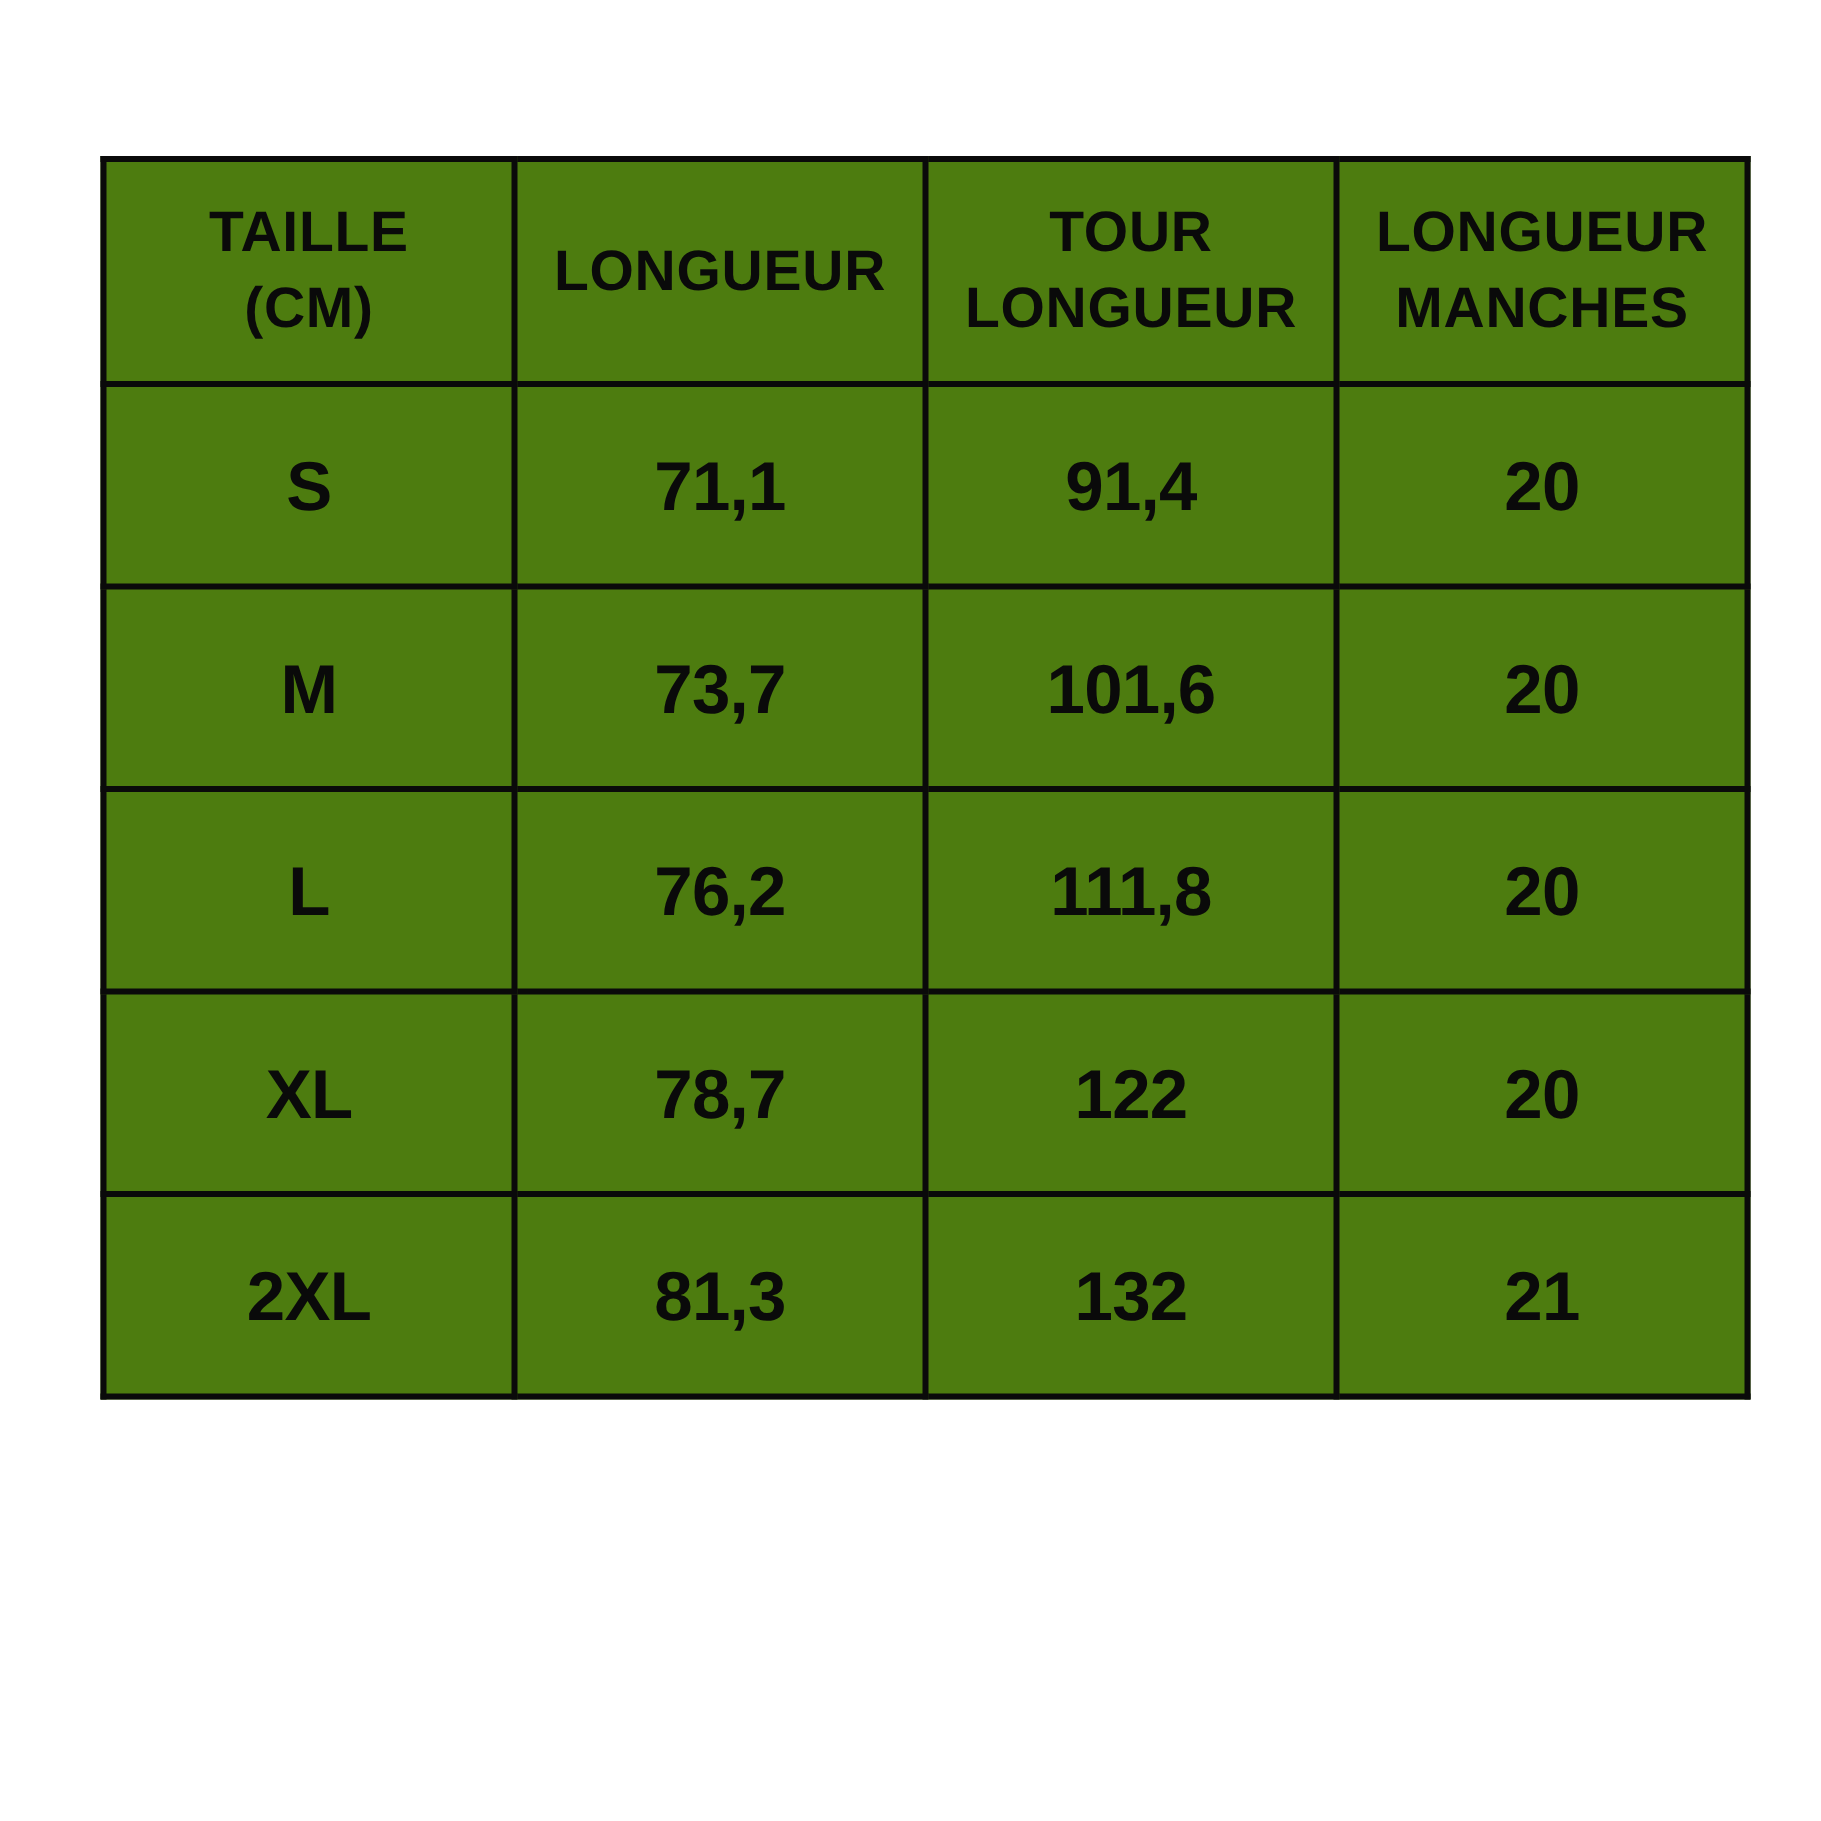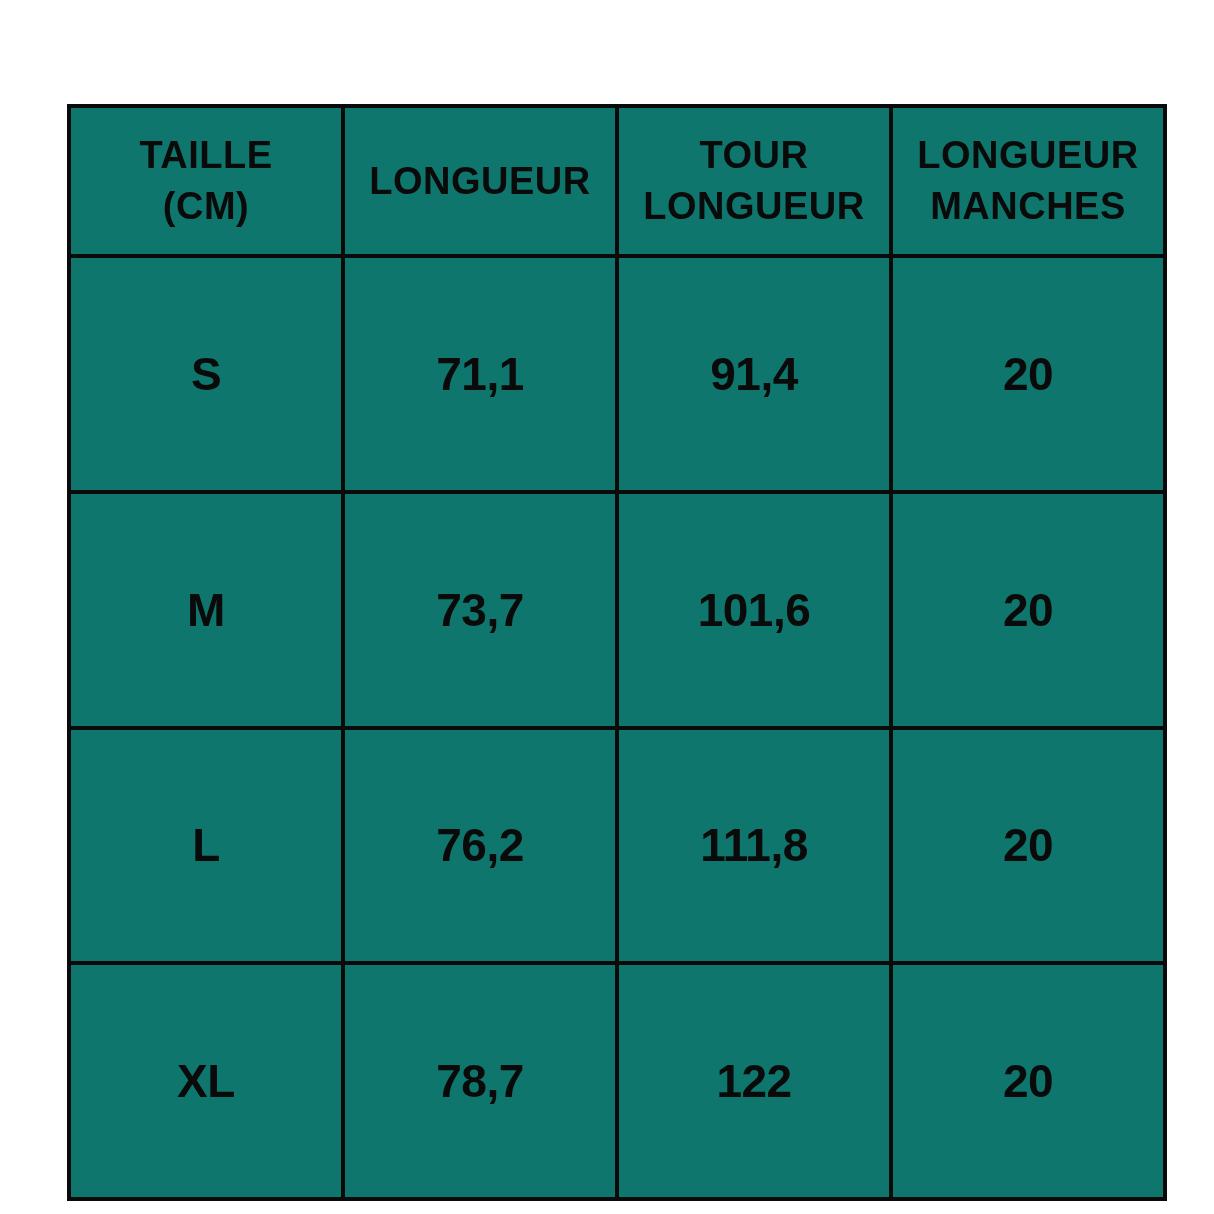--- a/index.html
+++ b/index.html
@@ -19,8 +19,8 @@
     border-collapse: collapse;
     table-layout: fixed;
     width: 1080px;
-    height: 1097px;
-    background: #0f766e;
+    height: 829px;
+    background: #4d7c0f;
   }
   table.size-chart th,
   table.size-chart td {

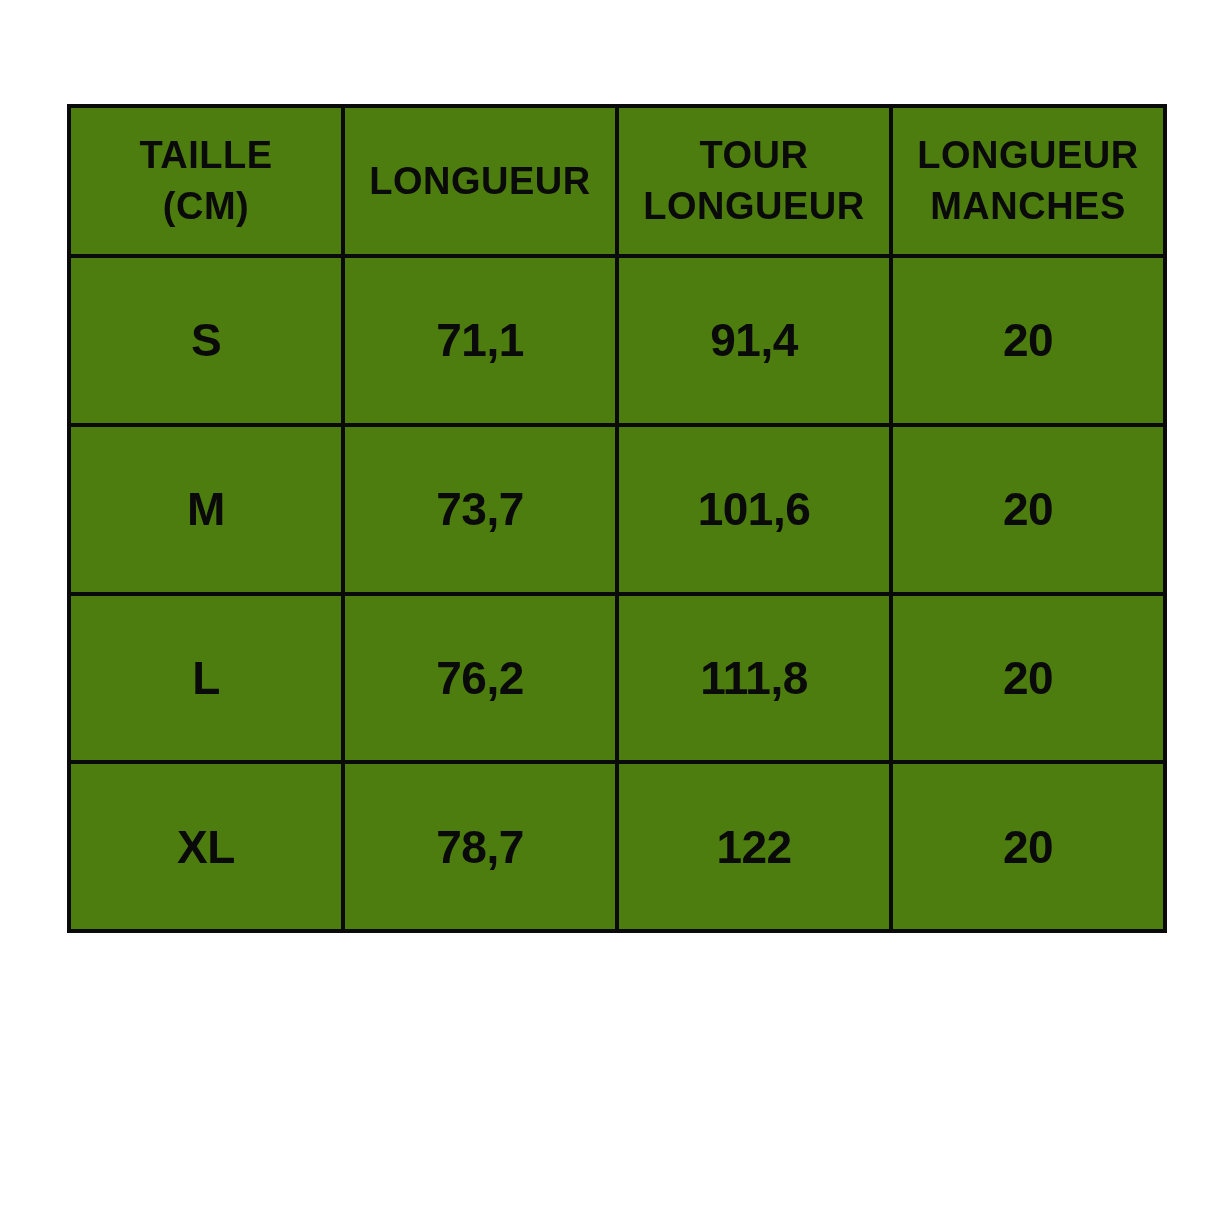--- a/index.html
+++ b/index.html
@@ -99,6 +99,12 @@
         <td class="num">122</td>
         <td class="num">20</td>
       </tr>
+      <tr>
+        <td class="num">2XL</td>
+        <td class="num">81,3</td>
+        <td class="num">132</td>
+        <td class="num">21</td>
+      </tr>
     </tbody>
   </table>
 </div>

